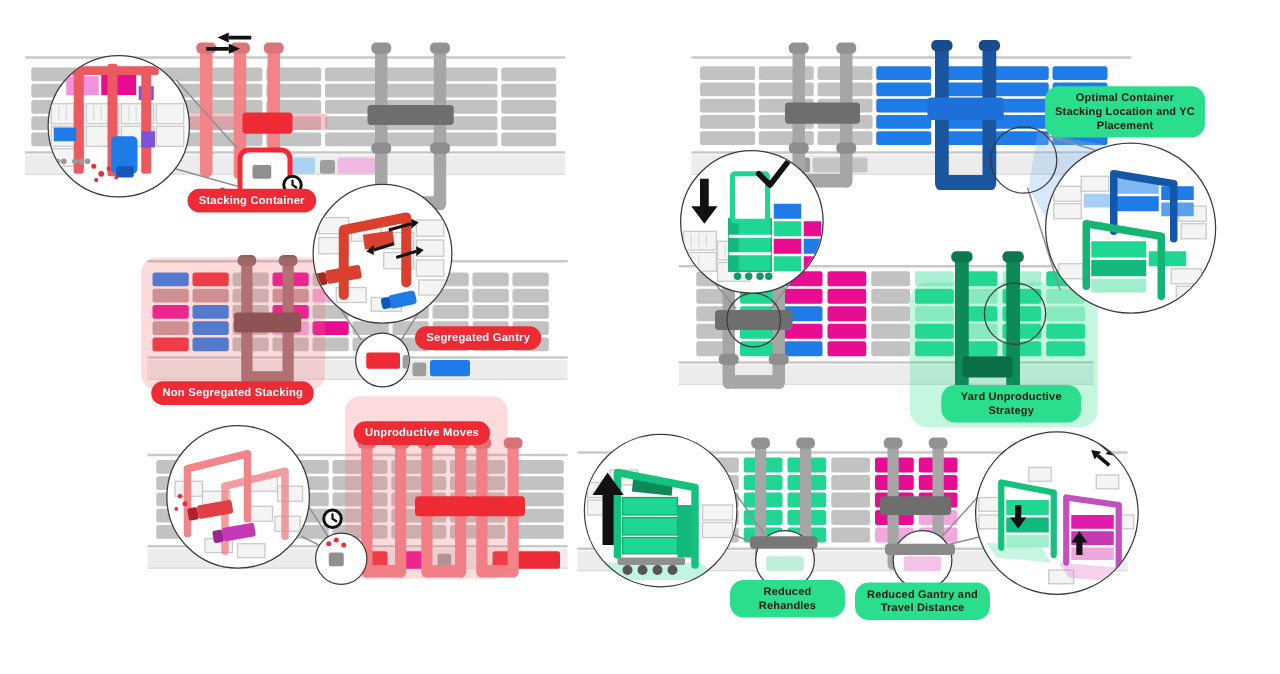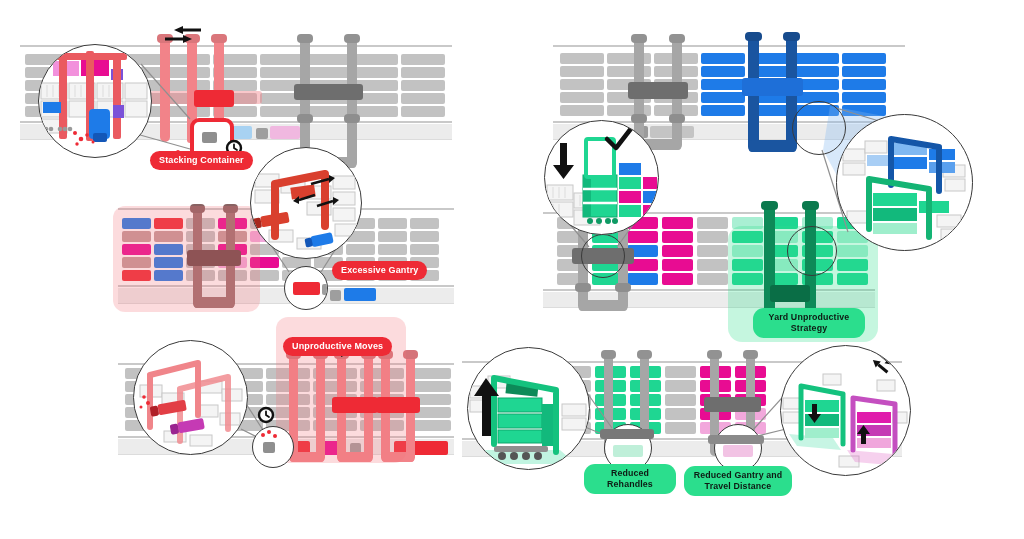--- a/index.html
+++ b/index.html
@@ -720,6 +720,7 @@
   <div class="pill p-red" style="left:332px;top:261px">Excessive Gantry</div>
   <div class="pill p-red" style="left:283px;top:337px">Unproductive Moves</div>
 
+  <div class="pill p-green multi" style="left:836px;top:69px;width:116px">Optimal Container Stacking Location and YC Placement</div>
   <div class="pill p-green multi" style="left:753px;top:308px;width:100px">Yard Unproductive Strategy</div>
   <div class="pill p-green multi" style="left:584px;top:464px;width:80px">Reduced Rehandles</div>
   <div class="pill p-green multi" style="left:684px;top:466px;width:96px">Reduced Gantry and Travel Distance</div>

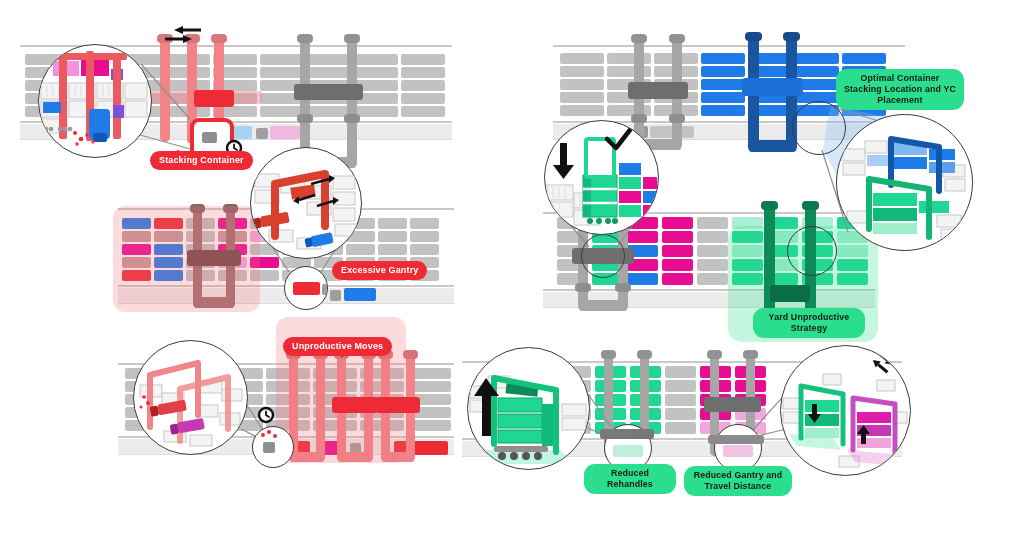--- a/index.html
+++ b/index.html
@@ -717,7 +717,7 @@
   </svg>
 
   <div class="pill p-red" style="left:150px;top:151px">Stacking Container</div>
-  <div class="pill p-red" style="left:332px;top:261px">Excessive Gantry</div>
+  <div class="pill p-red" style="left:332px;top:261px">Segregated Gantry</div>
   <div class="pill p-red" style="left:283px;top:337px">Unproductive Moves</div>
 
   <div class="pill p-green multi" style="left:836px;top:69px;width:116px">Optimal Container Stacking Location and YC Placement</div>

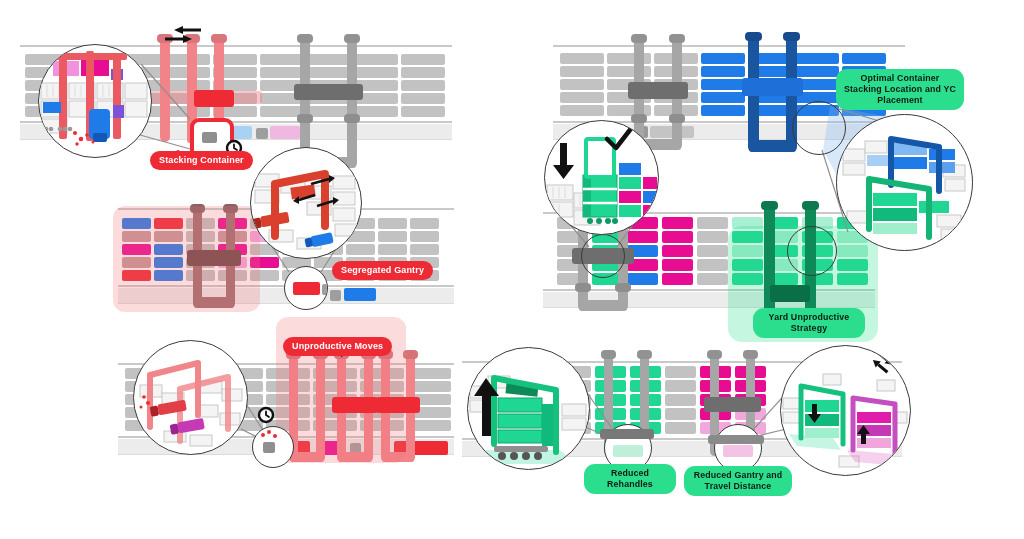--- a/index.html
+++ b/index.html
@@ -718,6 +718,7 @@
 
   <div class="pill p-red" style="left:150px;top:151px">Stacking Container</div>
   <div class="pill p-red" style="left:332px;top:261px">Segregated Gantry</div>
+  <div class="pill p-red" style="left:121px;top:305px">Non Segregated Stacking</div>
   <div class="pill p-red" style="left:283px;top:337px">Unproductive Moves</div>
 
   <div class="pill p-green multi" style="left:836px;top:69px;width:116px">Optimal Container Stacking Location and YC Placement</div>

